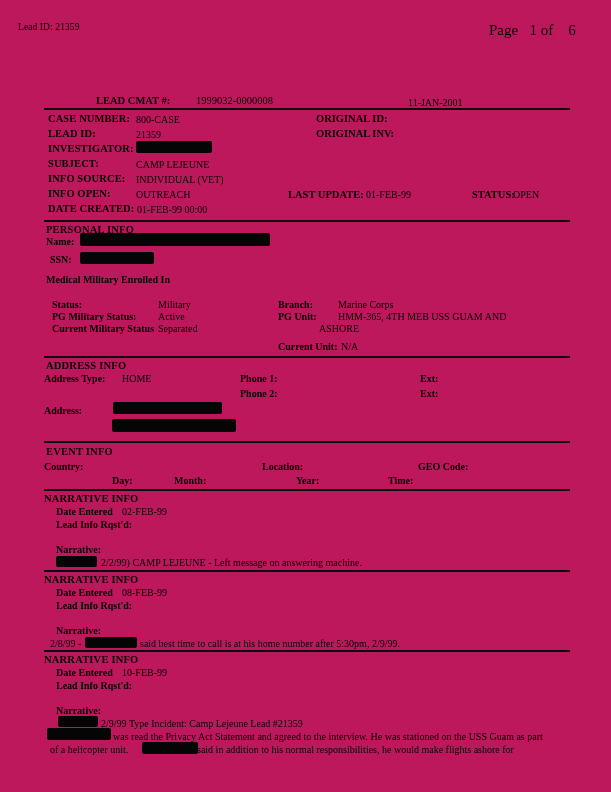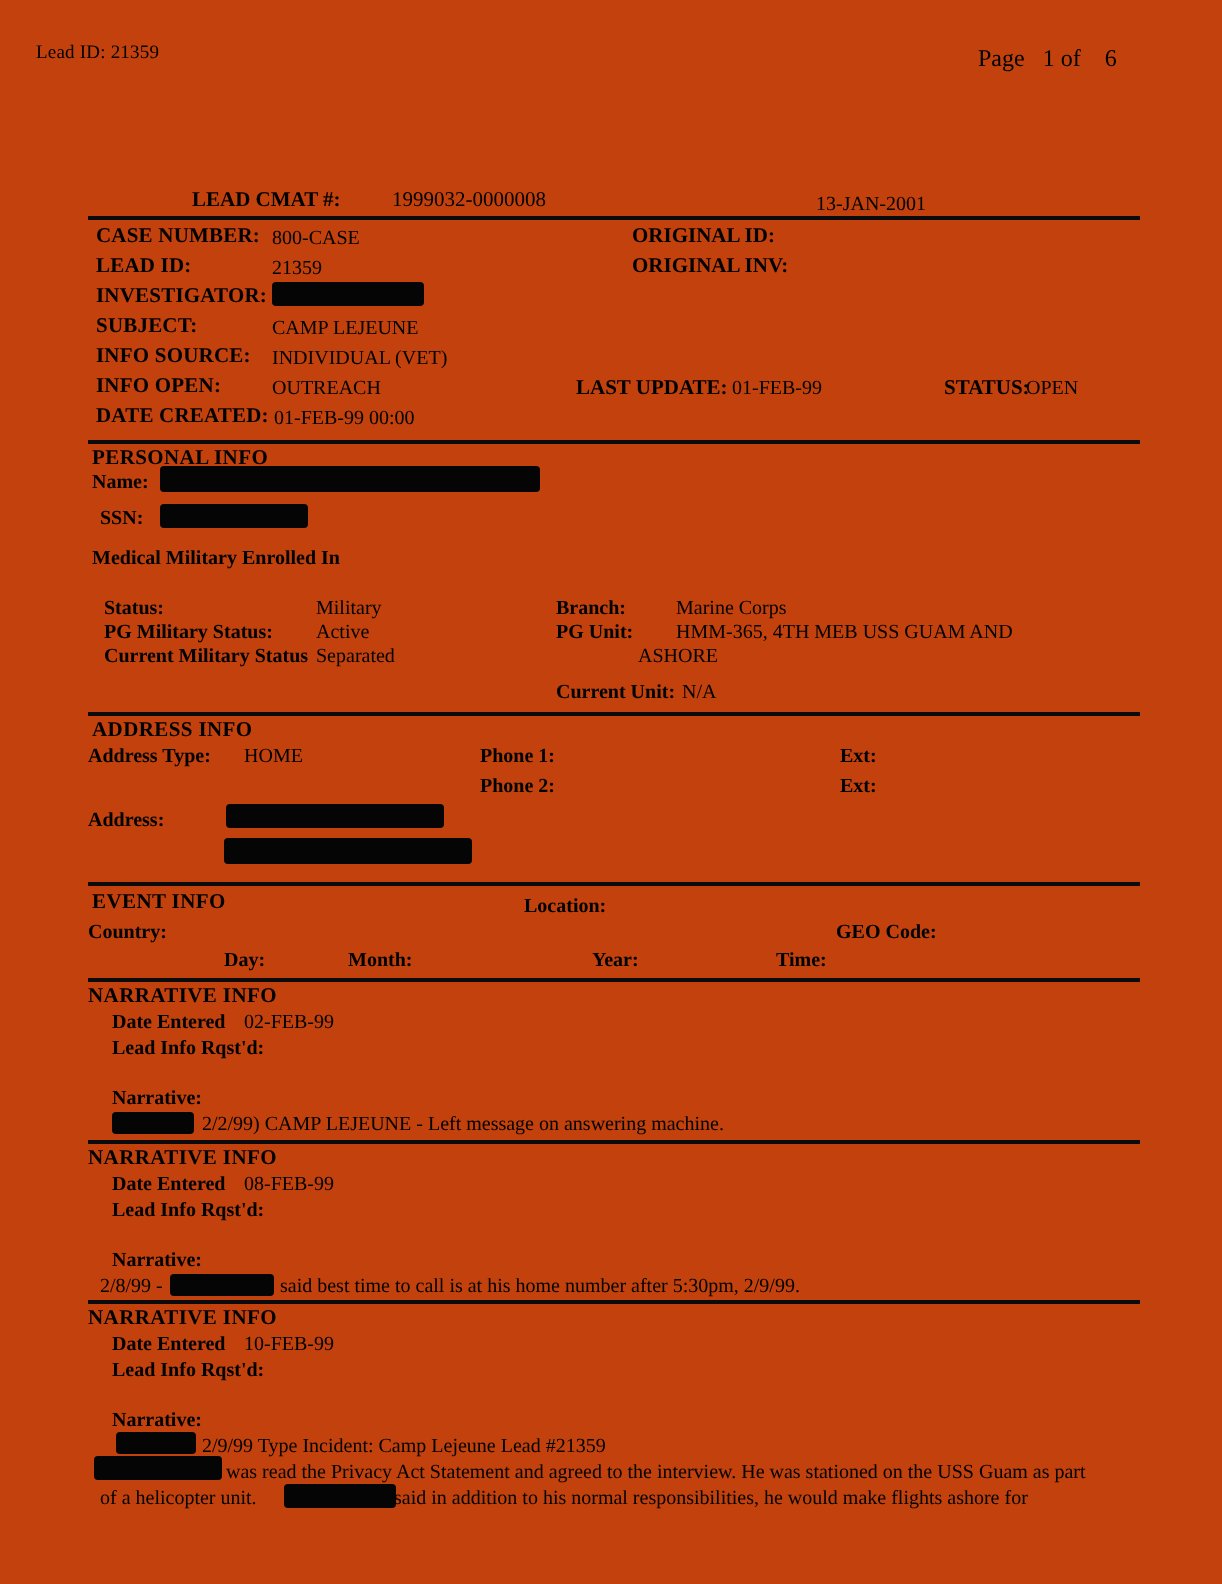--- a/index.html
+++ b/index.html
@@ -17,7 +17,7 @@
     width: 611px;
     height: 792px;
     overflow: hidden;
-    background: #c2410c;
+    background: #be185d;
   }
   
   .abs { position: absolute; }

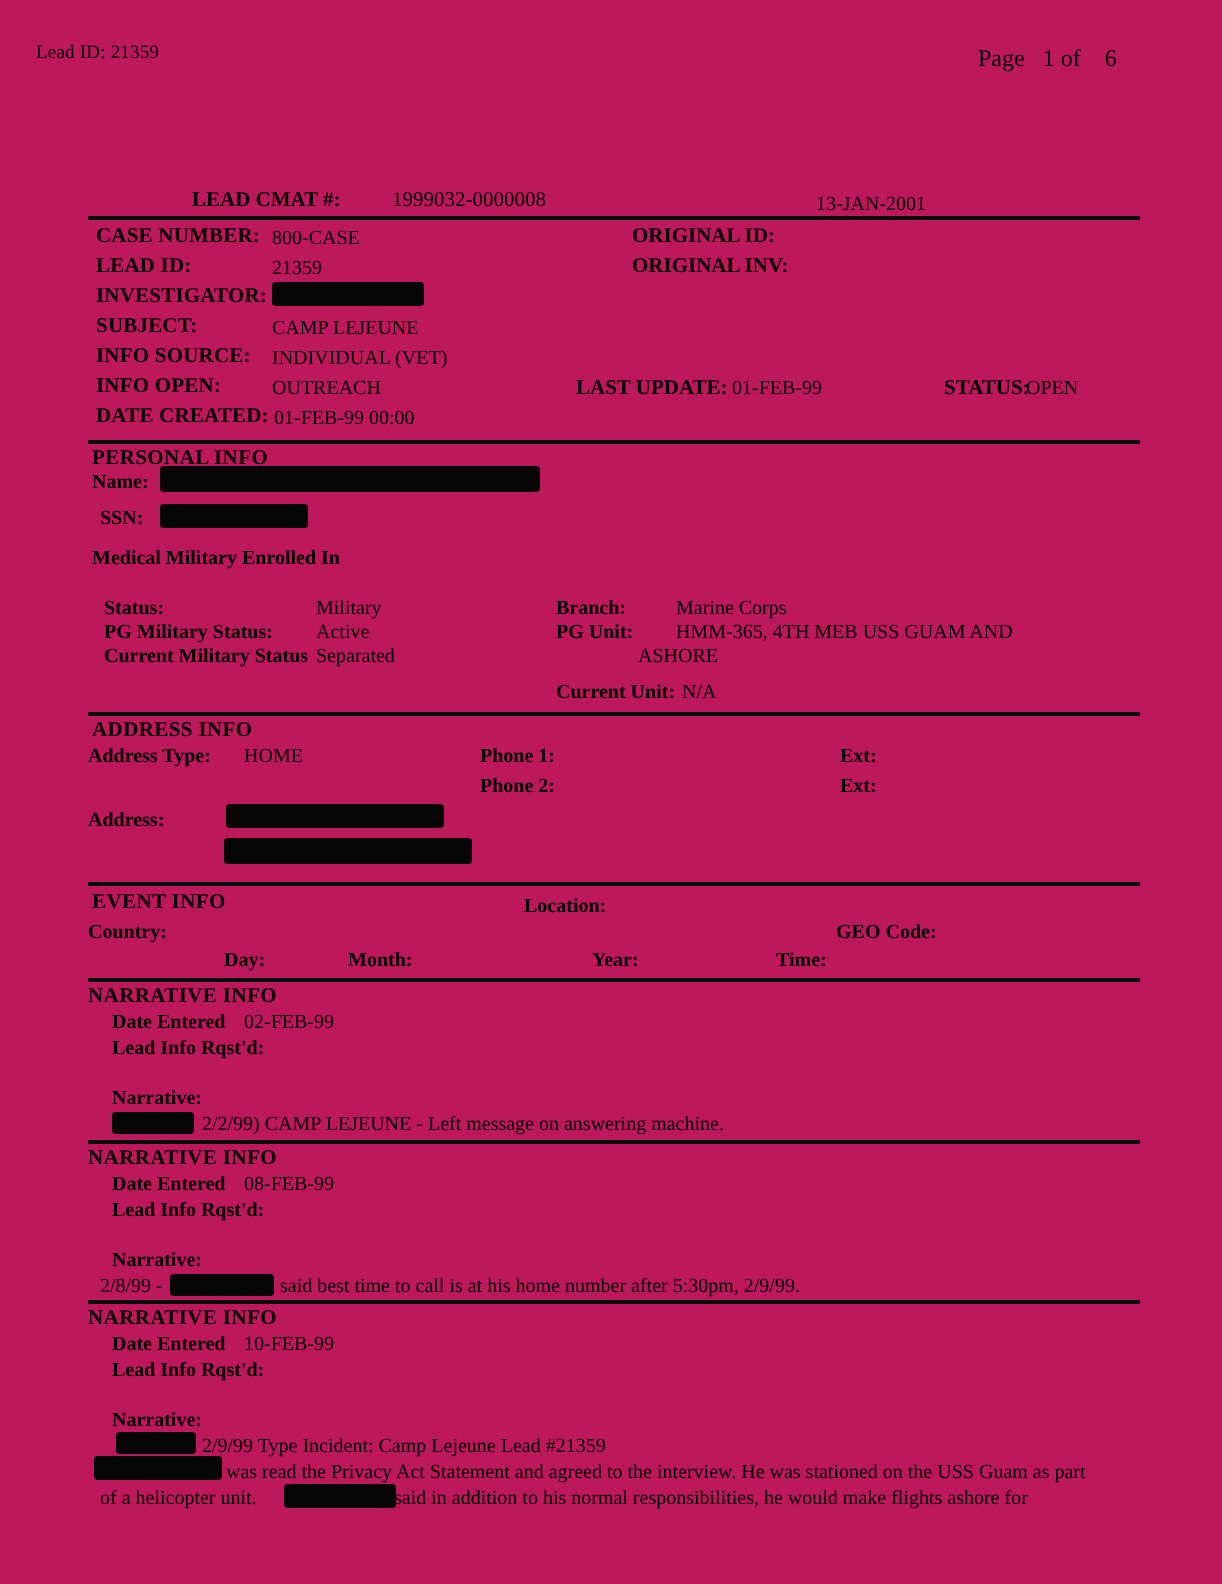--- a/index.html
+++ b/index.html
@@ -43,7 +43,7 @@
   }
   .pager {
     left: 489px; top: 22px;
-    font-size: 12px;
+    font-size: 15px;
     white-space: pre;
   }
   .report-title {

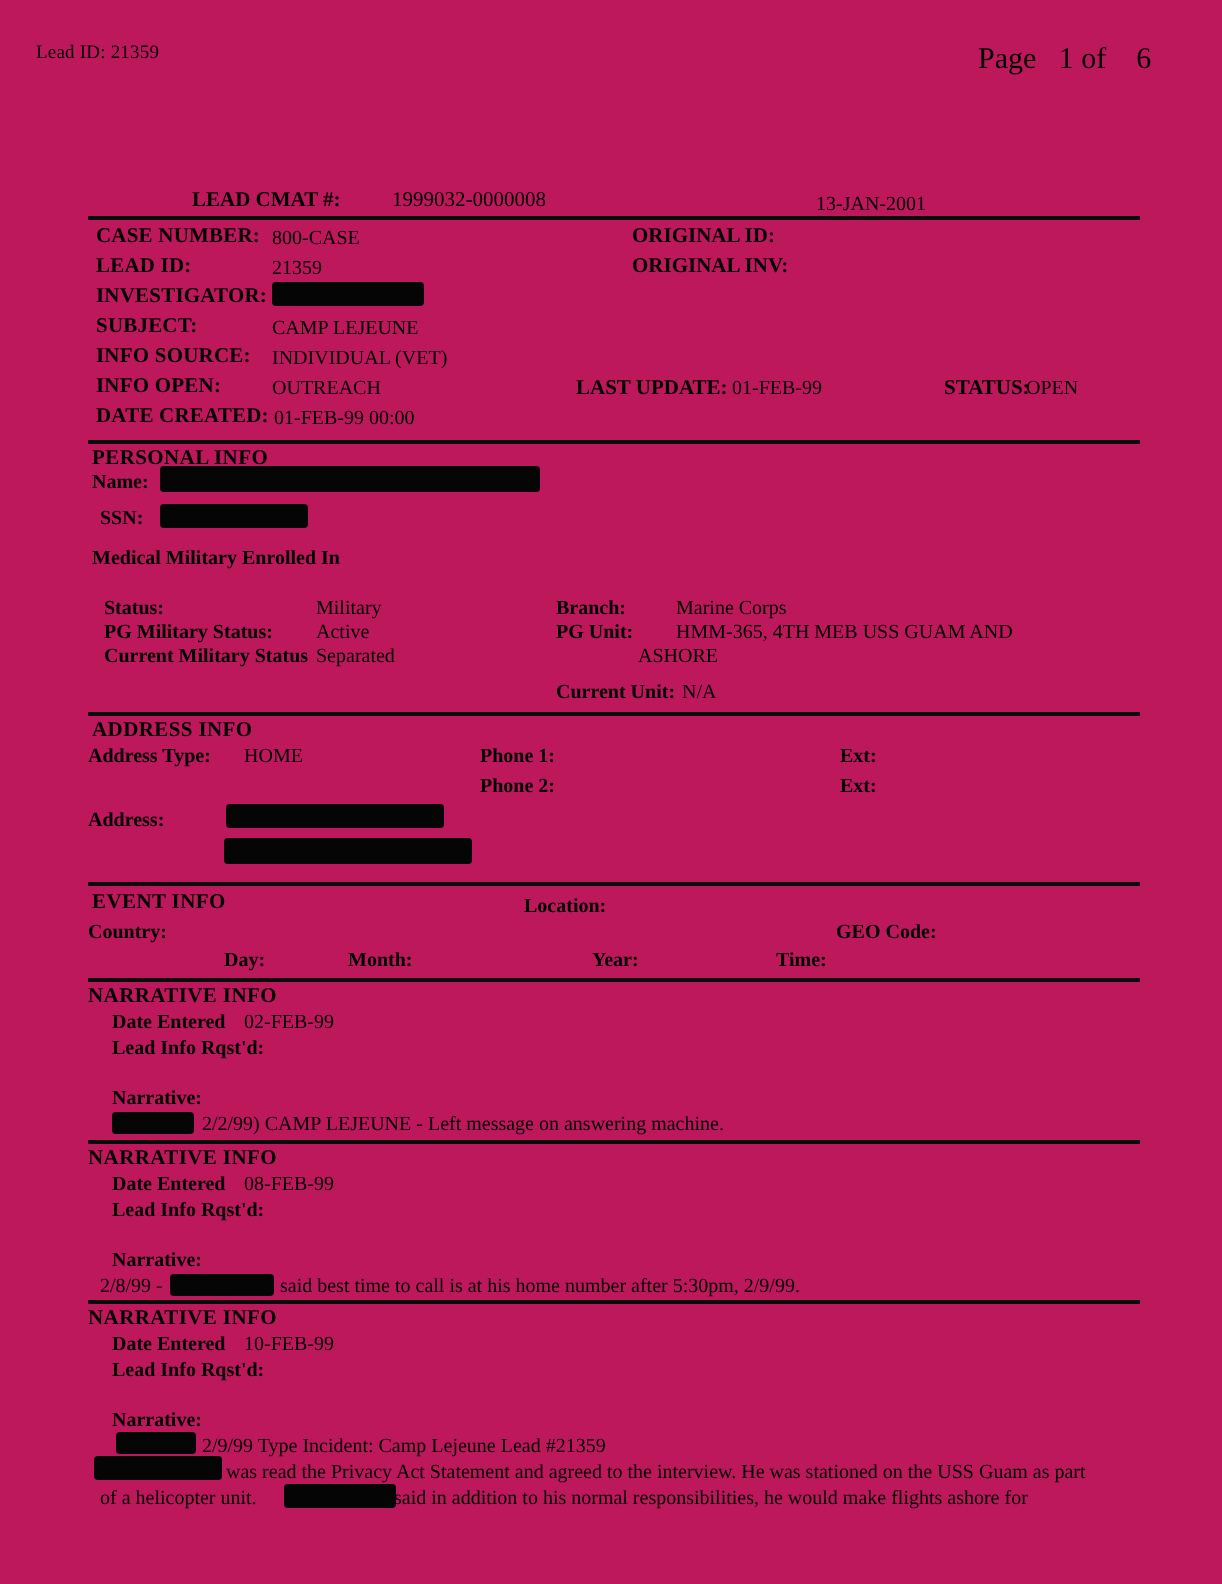--- a/index.html
+++ b/index.html
@@ -124,7 +124,7 @@
 
   <div class="abs cmat-label">LEAD CMAT #:</div>
   <div class="abs cmat-value">1999032-0000008</div>
-  <div class="abs cmat-date">13-JAN-2001</div>
+  <div class="abs cmat-date">11-JAN-2001</div>
 
   <div class="rule" style="top:108px;"></div>
 

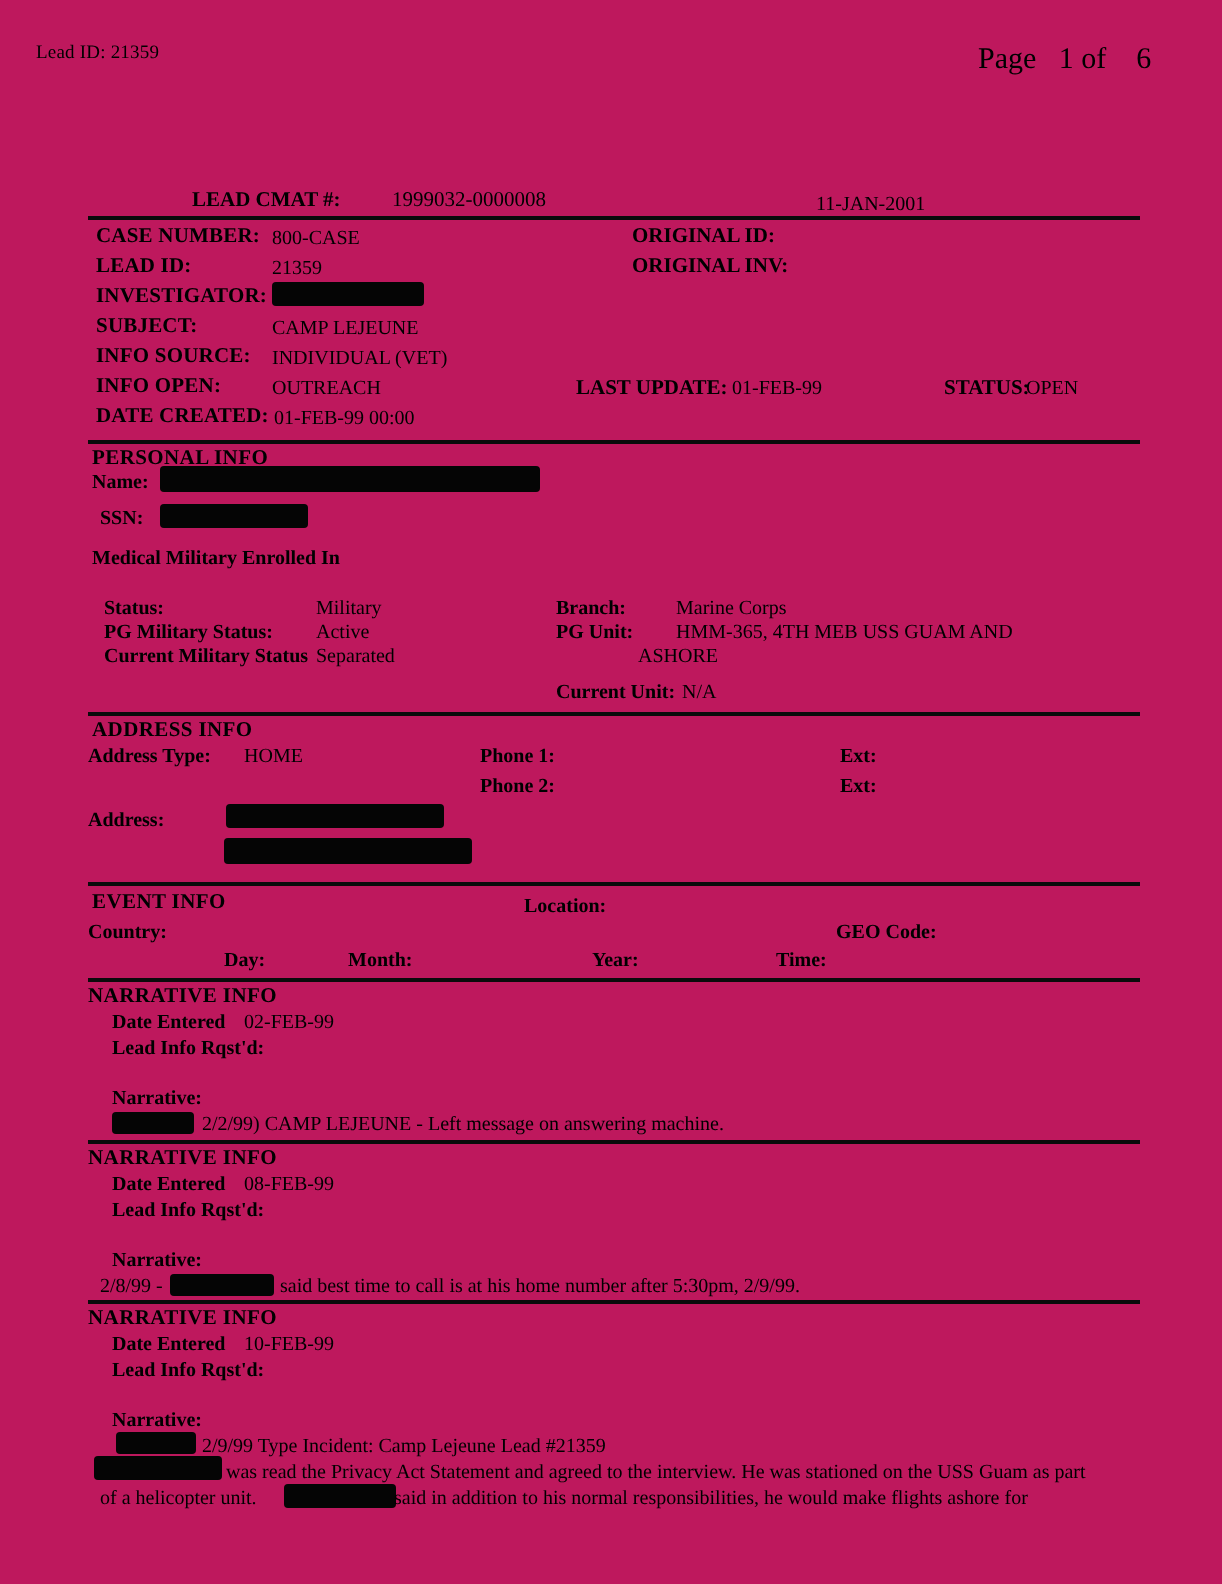--- a/index.html
+++ b/index.html
@@ -229,7 +229,7 @@
     <div class="fld-label" style="top:461px; left:44px;">Country:</div>
     <div class="fld-value" style="top:461px; left:100px;"></div>
 
-    <div class="fld-label" style="top:448px; left:262px;">Location:</div>
+    <div class="fld-label" style="top:461px; left:262px;">Location:</div>
     <div class="fld-value" style="top:461px; left:320px;"></div>
 
     <div class="fld-label" style="top:461px; left:418px;">GEO Code:</div>

